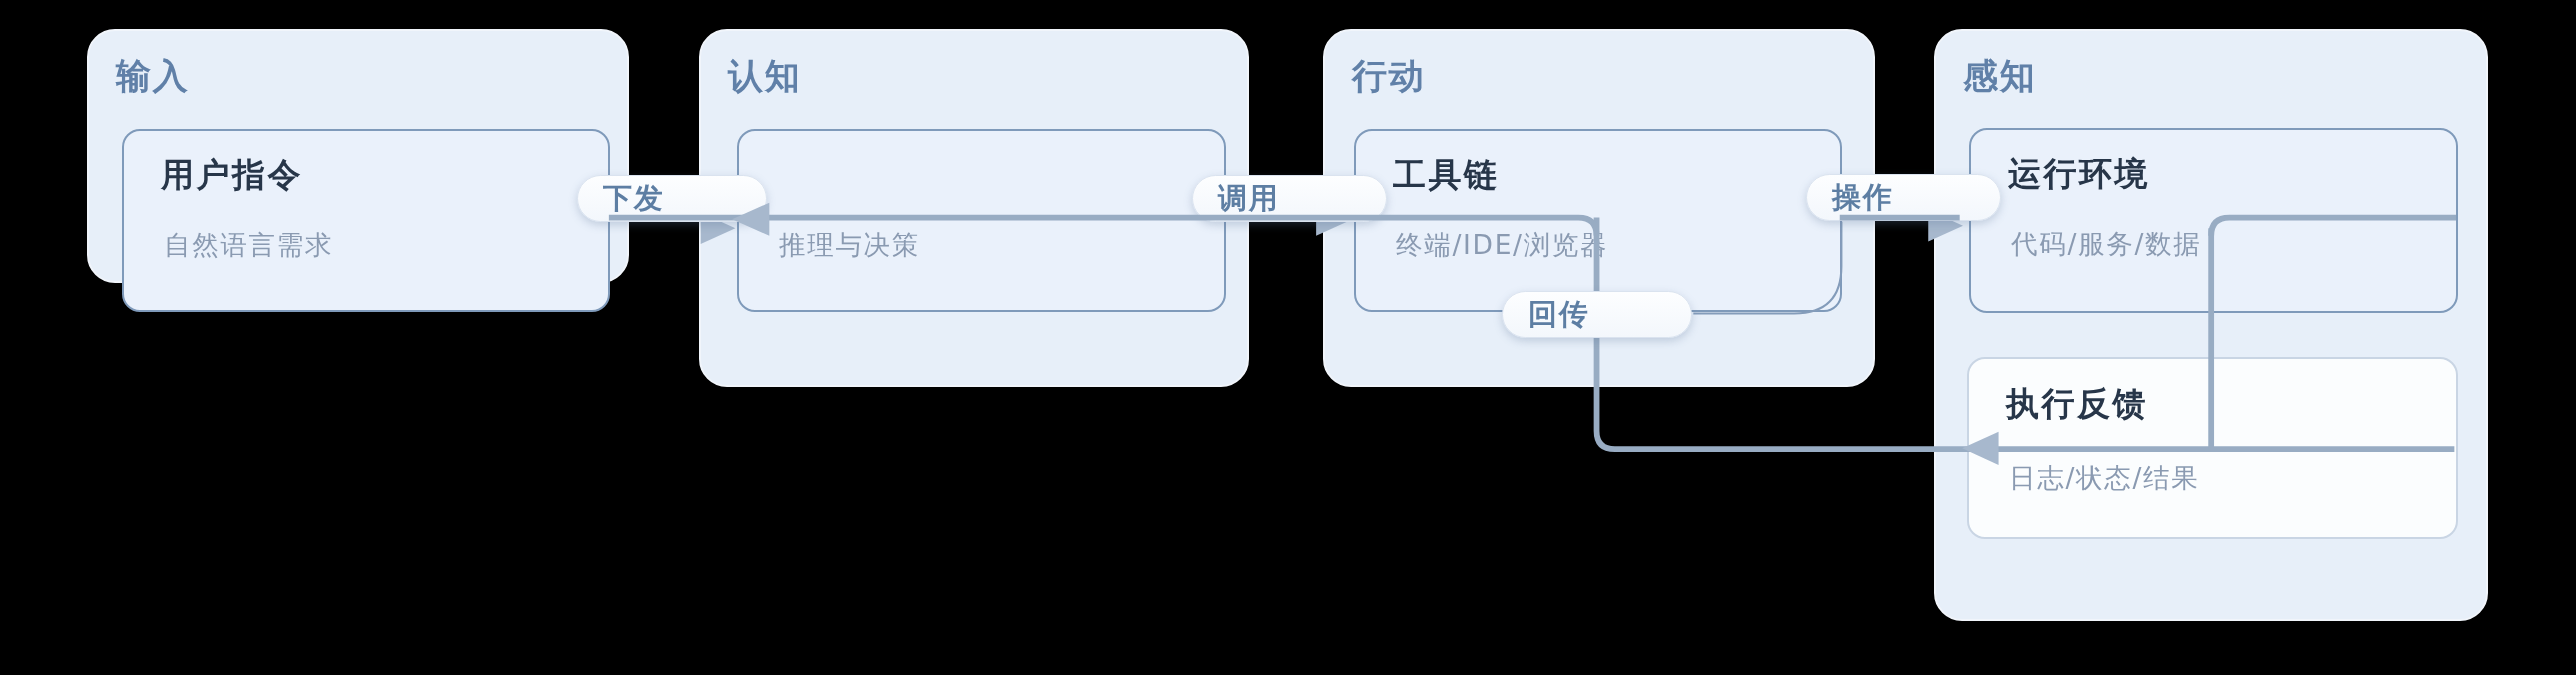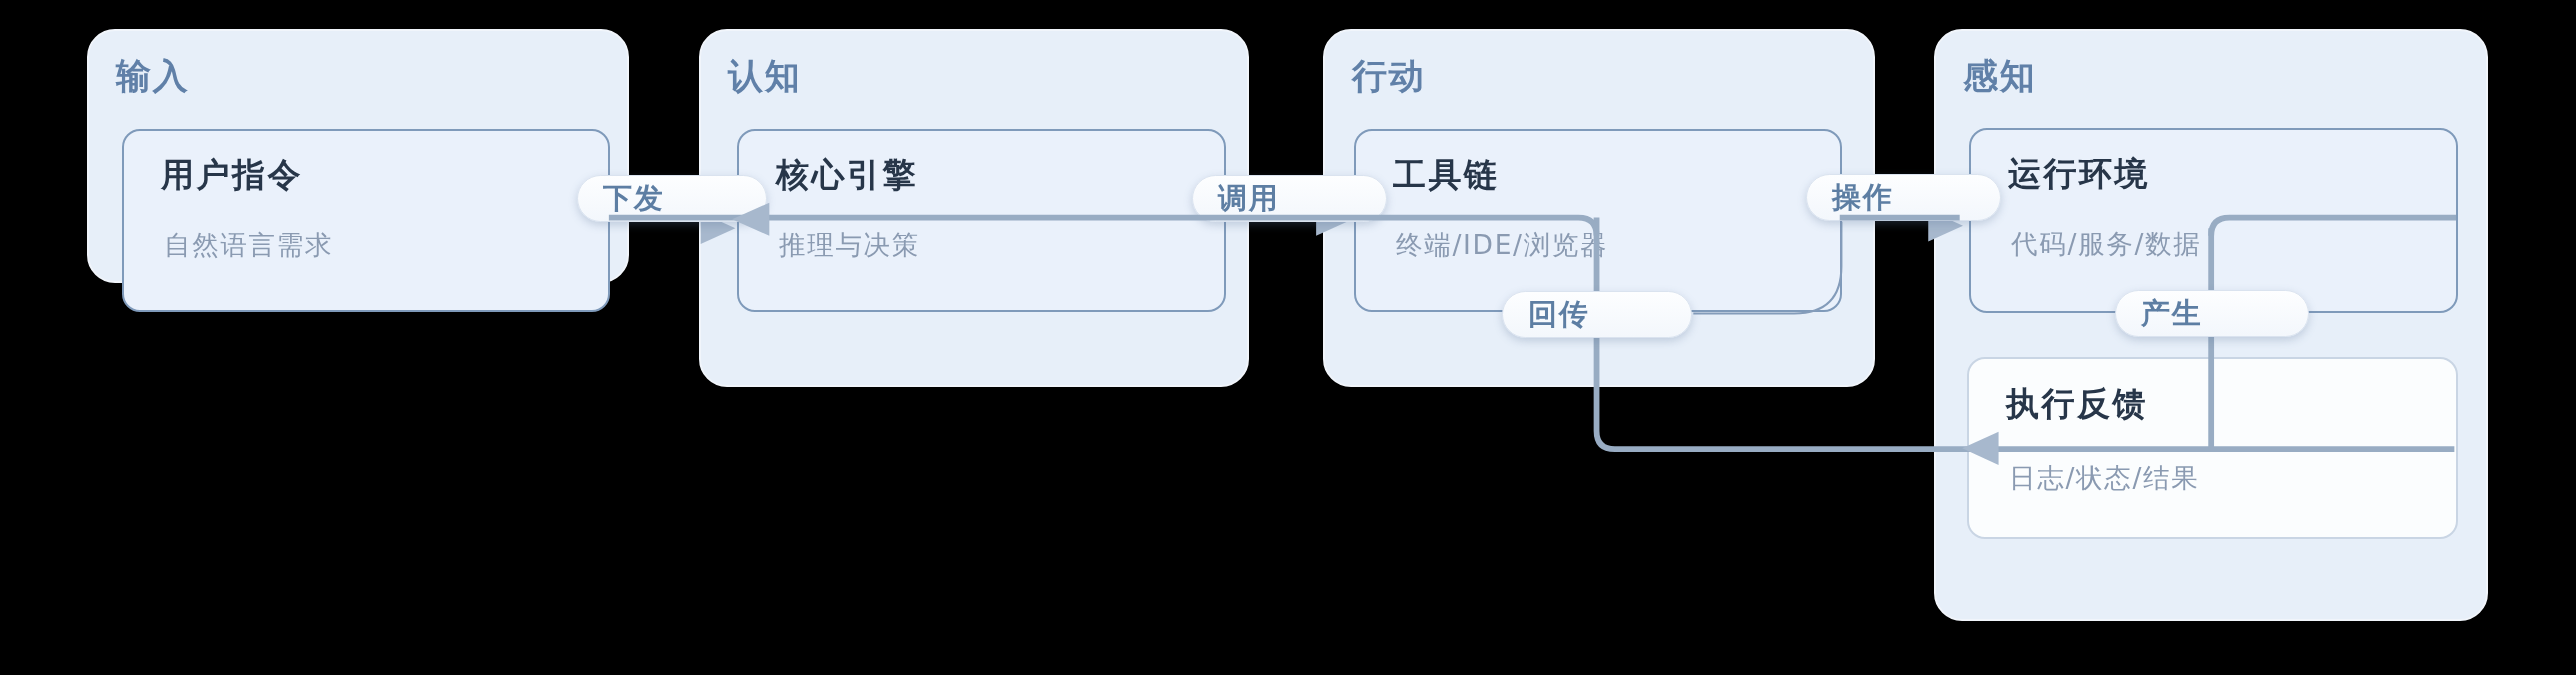--- a/index.html
+++ b/index.html
@@ -72,7 +72,6 @@
   <div class="group g2">
     <div class="group-label">认知</div>
     <div class="card c2">
-      <div class="card-title">核心引擎</div>
       <div class="card-subtitle">推理与决策</div>
     </div>
   </div>

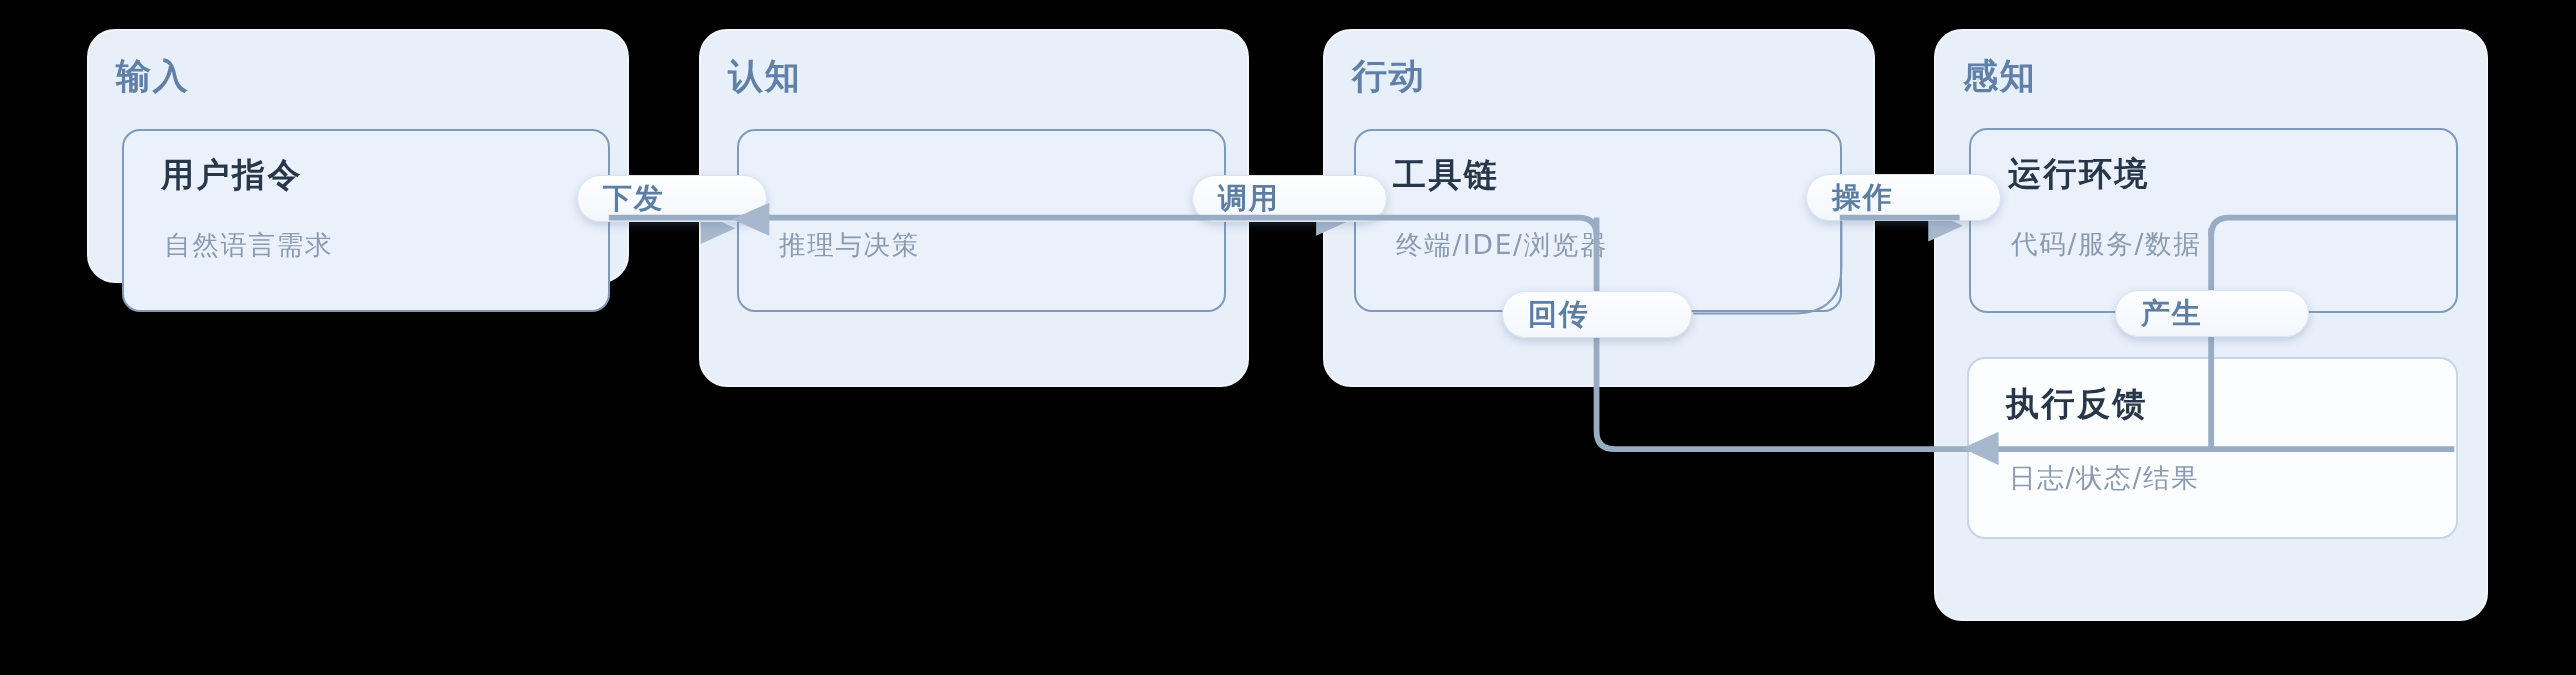--- a/index.html
+++ b/index.html
@@ -120,9 +120,6 @@
   <div class="pill p-caozuo">
     <span>操作</span>
   </div>
-  <div class="pill p-chansheng">
-    <span>产生</span>
-  </div>
   <div class="pill p-huichuan">
     <span>回传</span>
   </div>

